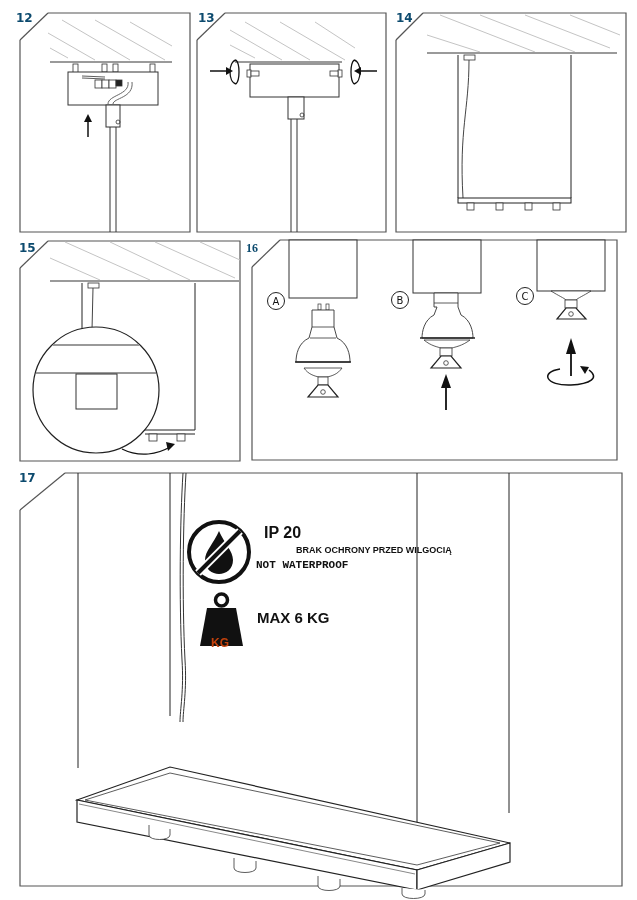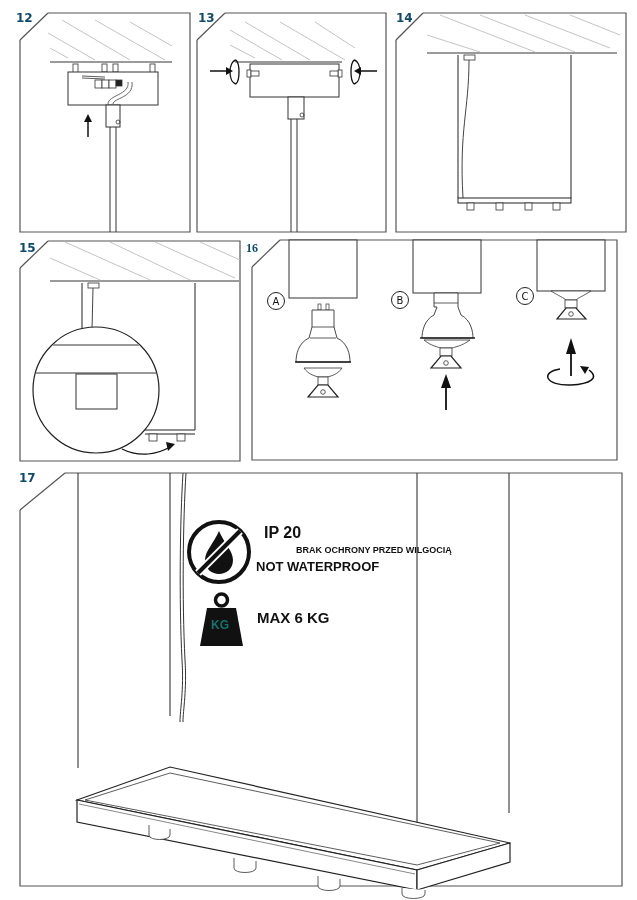--- a/index.html
+++ b/index.html
@@ -248,7 +248,7 @@
   </svg>
   <div class="info-text" style="left:264px;top:64px;font-size:16px;">IP 20</div>
   <div class="info-text" style="left:256px;top:85px;font-size:9px;margin-left:40px;">BRAK OCHRONY PRZED WILGOCIĄ</div>
-  <div class="info-text" style="left:256px;top:99px;font-size:13px;">NOT WATERPROOF</div>
+  <div class="info-text" style="left:256px;top:99px;font-size:11px;font-family:Liberation Mono, monospace;">NOT WATERPROOF</div>
 
   <svg style="left:199px;top:132px;" width="45" height="55" viewBox="0 0 45 55">
     <circle cx="22.5" cy="8" r="6" fill="none" stroke="#111" stroke-width="3.5"></circle>

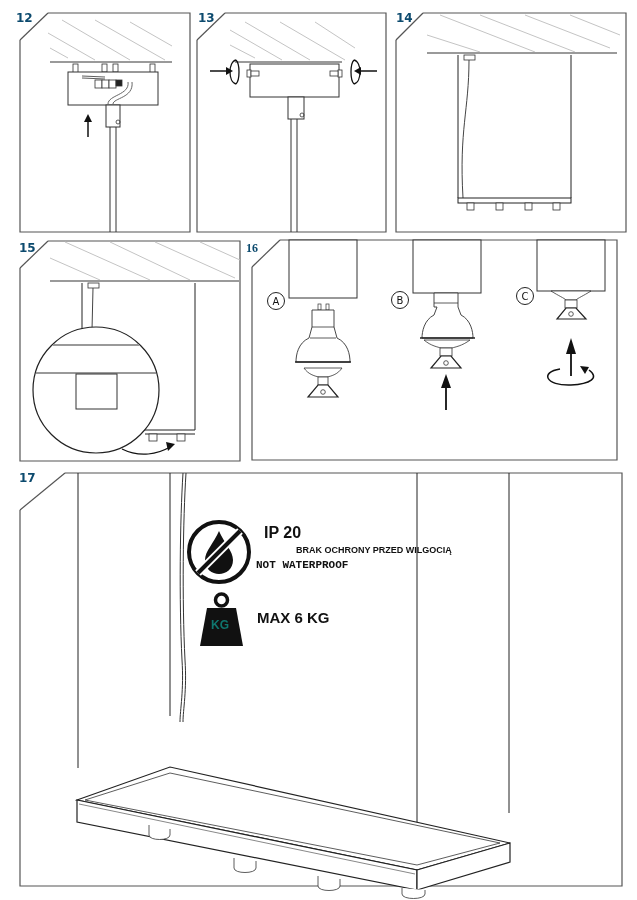--- a/index.html
+++ b/index.html
@@ -254,7 +254,7 @@
     <circle cx="22.5" cy="8" r="6" fill="none" stroke="#111" stroke-width="3.5"></circle>
     <path d="M8,16 L37,16 L44,54 L1,54 Z" fill="#111"></path>
   </svg>
-  <div class="info-text" style="left:211px;top:158px;font-size:12px;color:#0f766e;">KG</div>
+  <div class="info-text" style="left:211px;top:176px;font-size:12px;color:#c2410c;">KG</div>
   <div class="info-text" style="left:257px;top:149px;font-size:15px;">MAX 6 KG</div>
 </div>
 

